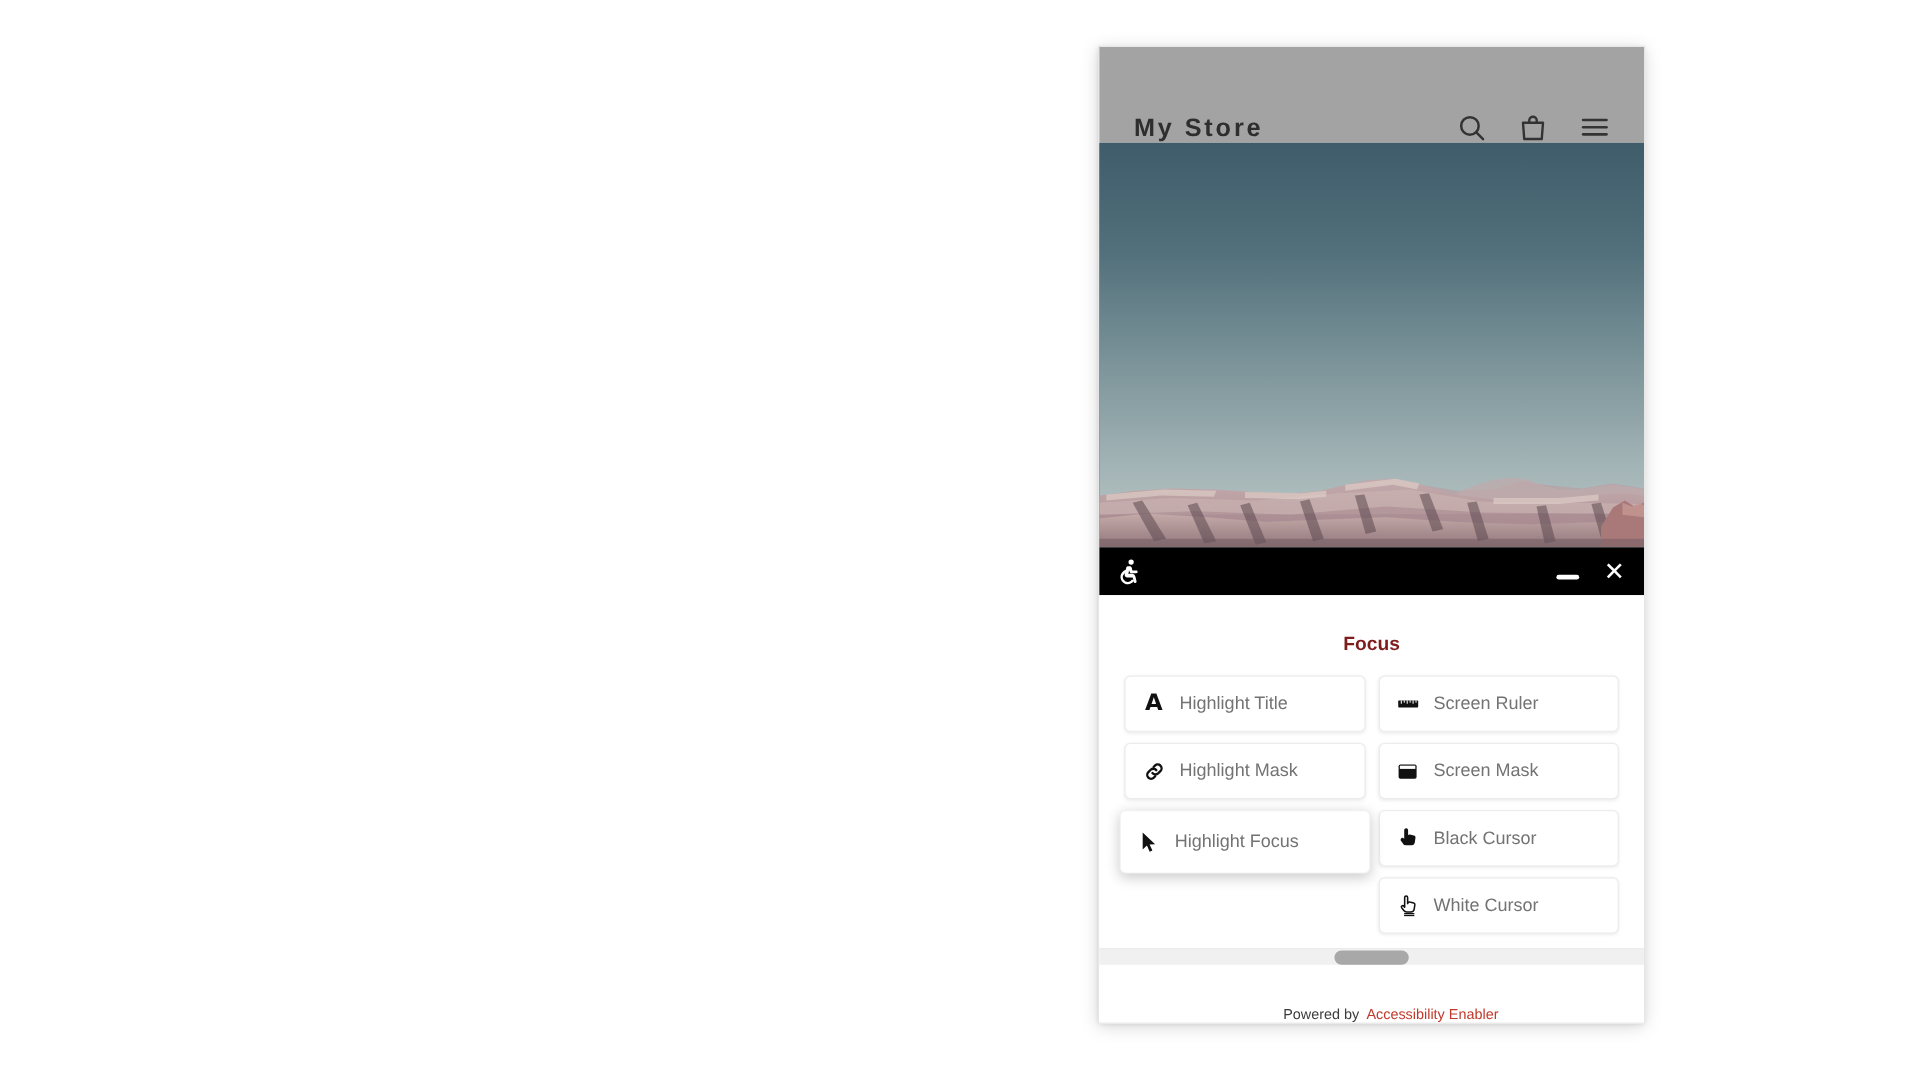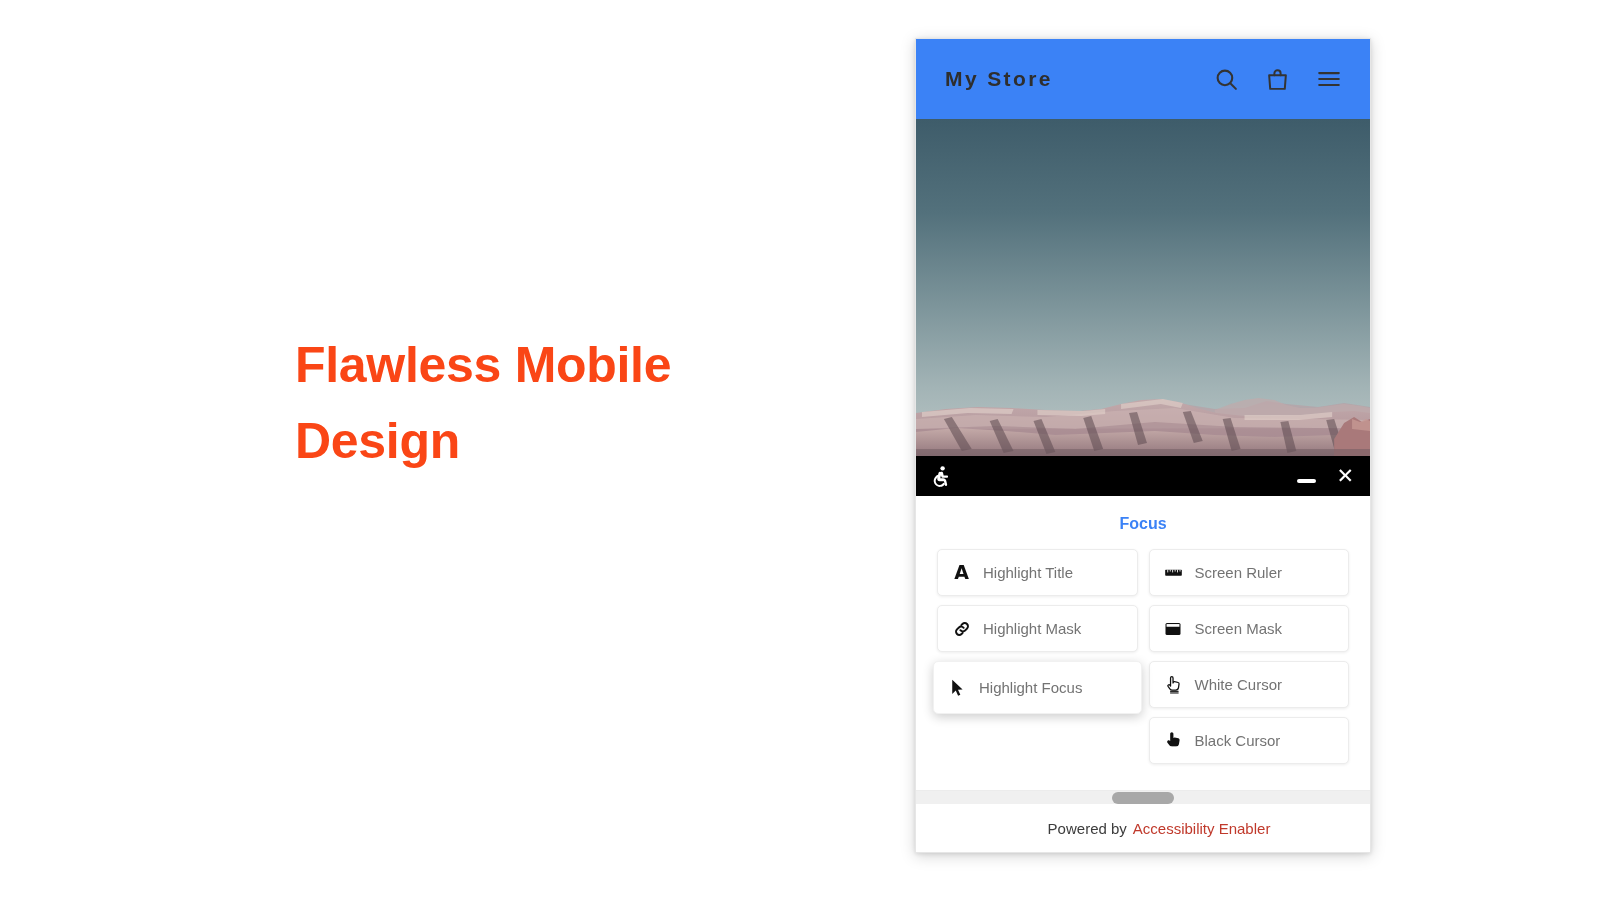--- a/index.html
+++ b/index.html
@@ -52,9 +52,9 @@
   .store-header {
     height: 80px;
     flex: 0 0 80px;
-    background: #3b82f6;
-    display: flex;
-    align-items: center;
+    background: #a3a3a3;
+    display: flex;
+    align-items: flex-end;
     justify-content: space-between;
     padding: 0 28px 0 29px;
   }

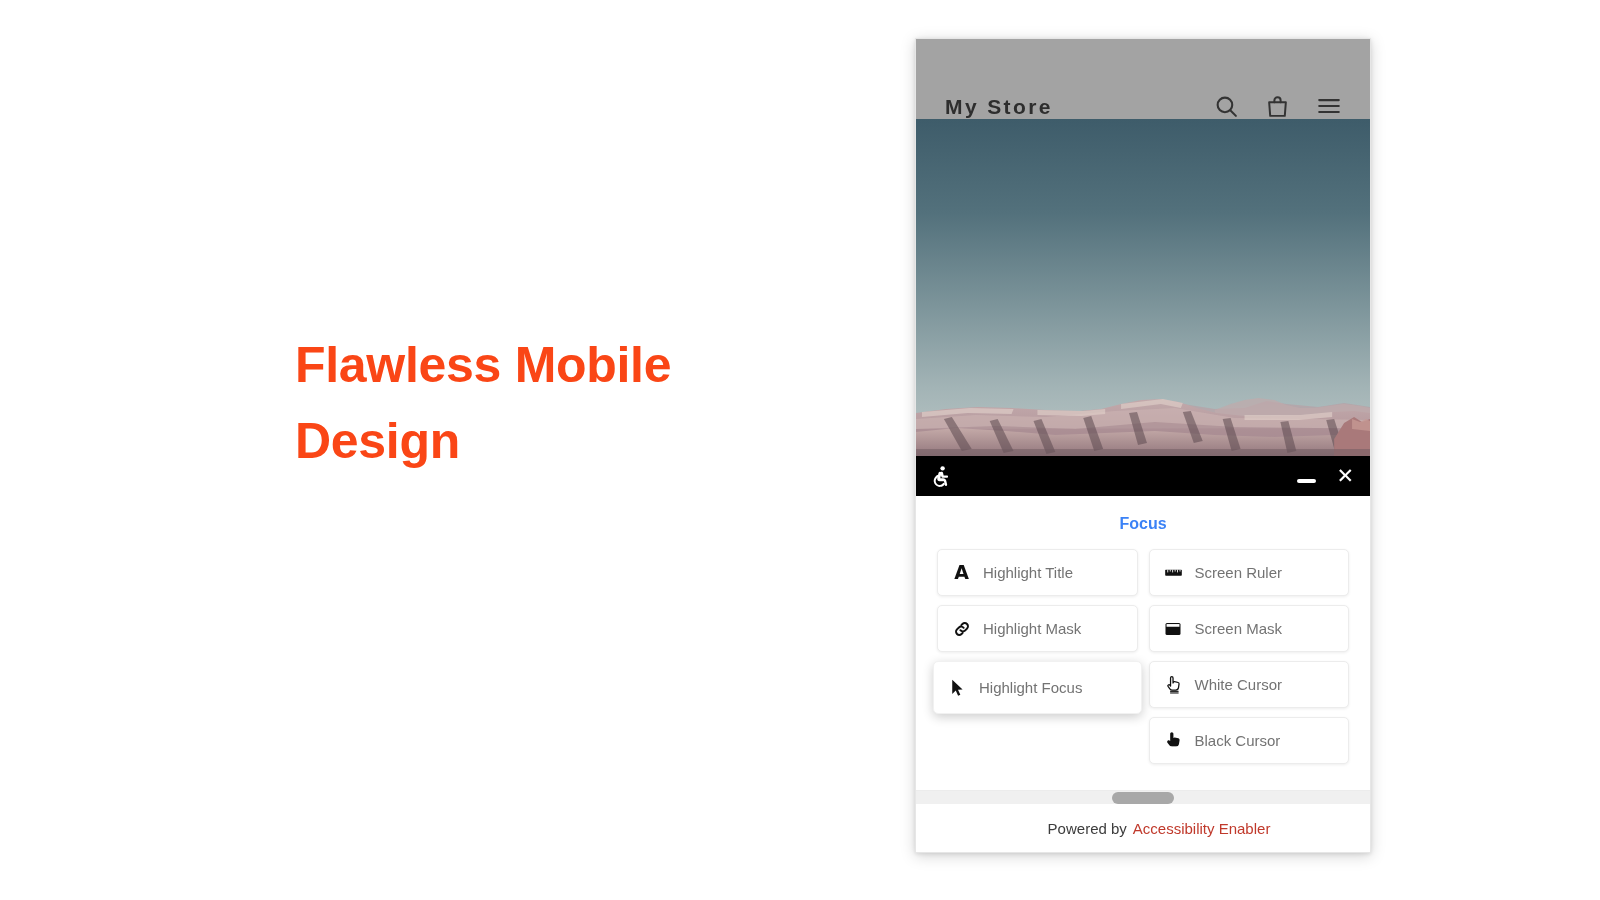--- a/index.html
+++ b/index.html
@@ -247,7 +247,6 @@
 
 <div id="stage">
 
-  <h1 class="headline">Flawless Mobile Design</h1>
 
   <div class="phone-frame">
 

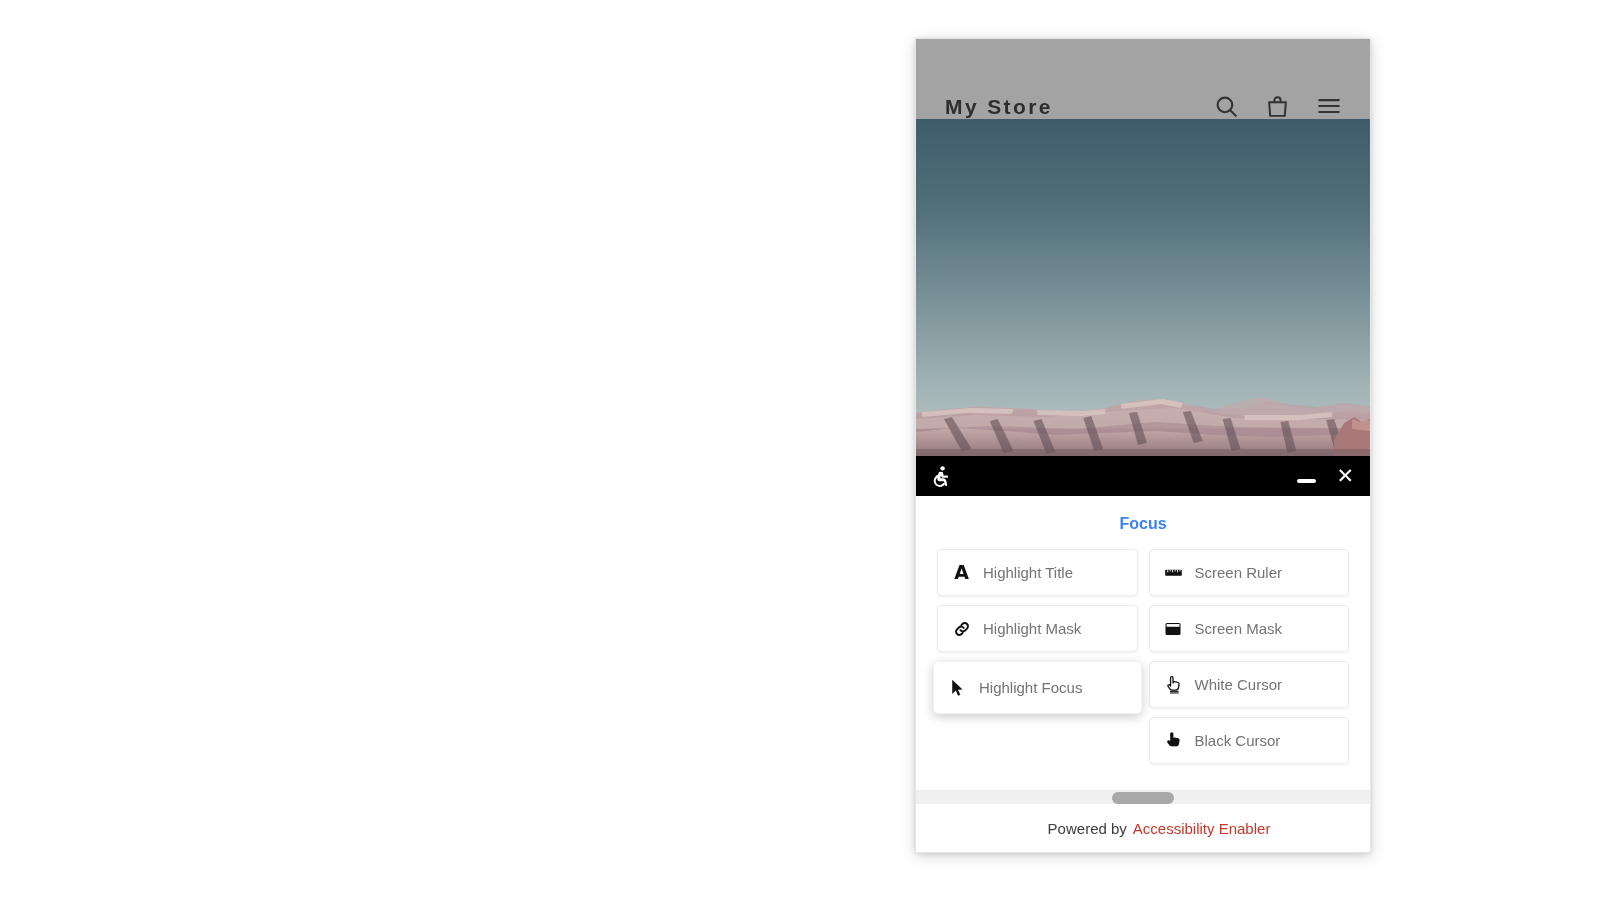--- a/index.html
+++ b/index.html
@@ -137,8 +137,8 @@
     text-align: center;
     font-size: 16px;
     font-weight: bold;
-    color: #3b82f6;
-    padding: 19px 0 16px 0;
+    color: #7f1d1d;
+    padding: 33px 0 16px 0;
   }
 
   .opt-grid {

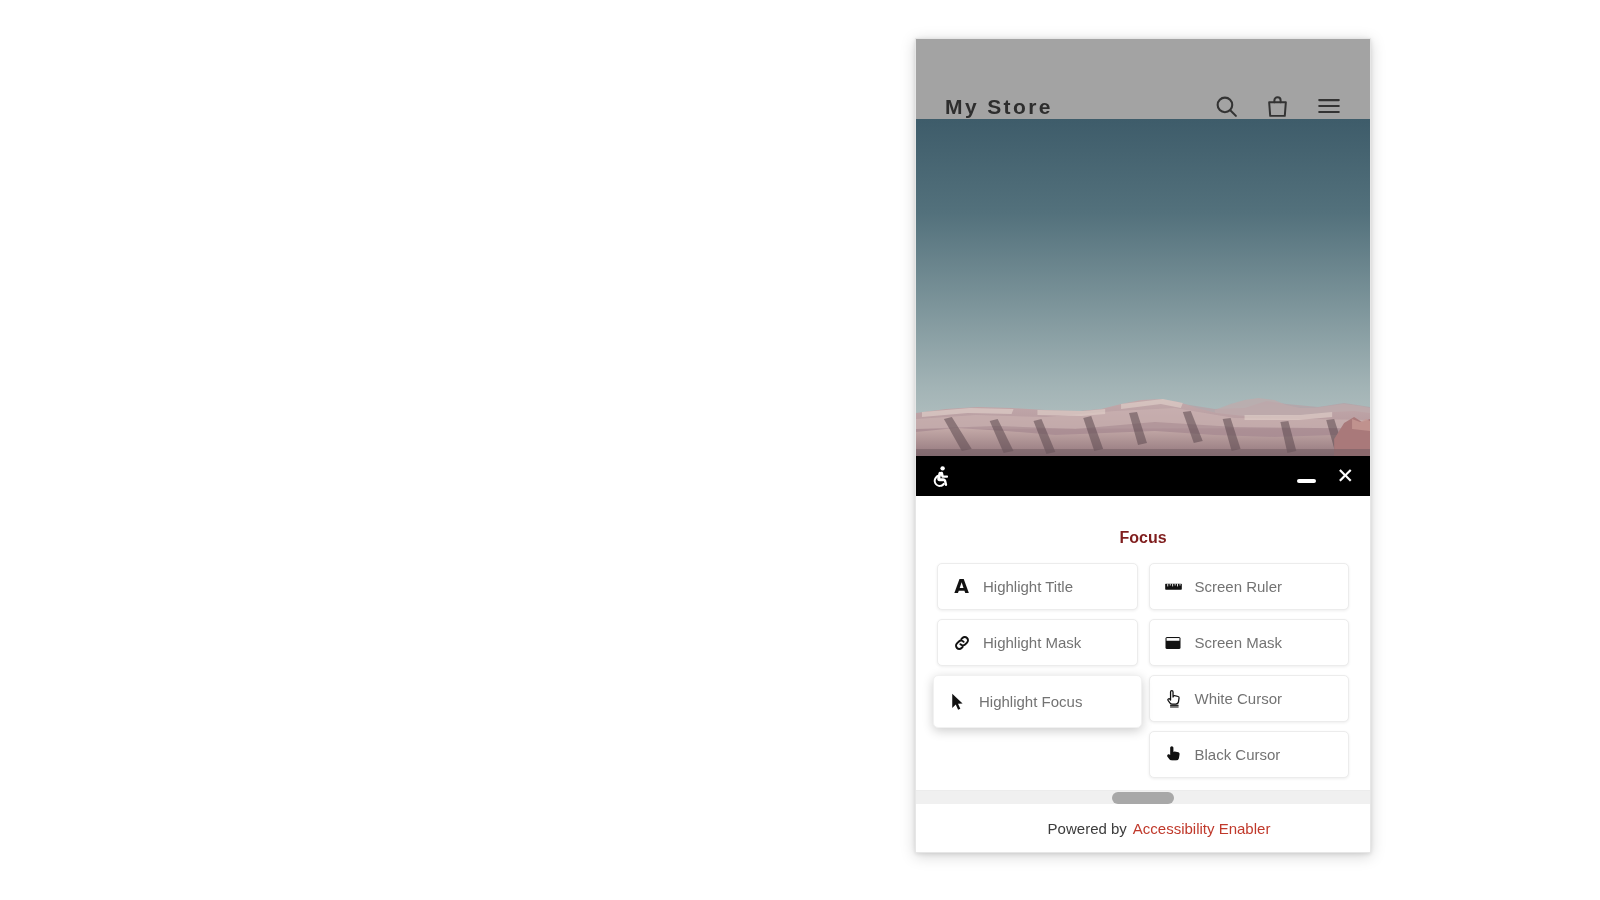--- a/index.html
+++ b/index.html
@@ -411,6 +411,19 @@
 
           <div class="opt-btn">
             <span class="opt-ico">
+              <svg width="17" height="19" viewBox="0 0 20 22" fill="currentColor">
+                <path d="M8.0 1.2 c1.05 0 1.9.85 1.9 1.9 v5.0 c.35-.5 1.0-.8 1.65-.65 l4.1.95 c1.0.24 1.65 1.2 1.5 2.2 l-.7 4.6 c-.28 1.85-1.9 3.2-3.78 3.2 H8.4 c-1.3 0-2.5-.62-3.25-1.68 L2.9 13.6 c-.6-.85-.4-2.0.44-2.6 .8-.56 1.9-.4 2.5.35 l.25.32 V3.1 c0-1.05.85-1.9 1.9-1.9 z"></path>
+                <g fill="#ffffff">
+                  <rect x="6.0" y="18.0" width="10.2" height="1.25"></rect>
+                  <rect x="6.0" y="20.0" width="10.2" height="1.25"></rect>
+                </g>
+              </svg>
+            </span>
+            <span class="opt-label">Black Cursor</span>
+          </div>
+
+          <div class="opt-btn">
+            <span class="opt-ico">
               <svg width="17" height="19" viewBox="0 0 20 22" fill="#ffffff" stroke="currentColor" stroke-width="1.5" stroke-linejoin="round">
                 <path d="M8.0 1.8 c.8 0 1.45.65 1.45 1.45 v6.0 l.5-.9 c.3-.55 .95-.82 1.55-.65 l3.9.95 c.75.18 1.25.9 1.14 1.66 l-.66 4.4 c-.25 1.6-1.62 2.78-3.25 2.78 H8.5 c-1.1 0-2.15-.54-2.78-1.45 L3.6 13.3 c-.42-.6-.28-1.4.32-1.82 .58-.4 1.36-.28 1.8.26 l.82 1.0 V3.25 c0-.8.65-1.45 1.46-1.45 z"></path>
                 <g stroke="none" fill="currentColor">
@@ -422,19 +435,6 @@
             <span class="opt-label">White Cursor</span>
           </div>
 
-          <div class="opt-btn">
-            <span class="opt-ico">
-              <svg width="17" height="19" viewBox="0 0 20 22" fill="currentColor">
-                <path d="M8.0 1.2 c1.05 0 1.9.85 1.9 1.9 v5.0 c.35-.5 1.0-.8 1.65-.65 l4.1.95 c1.0.24 1.65 1.2 1.5 2.2 l-.7 4.6 c-.28 1.85-1.9 3.2-3.78 3.2 H8.4 c-1.3 0-2.5-.62-3.25-1.68 L2.9 13.6 c-.6-.85-.4-2.0.44-2.6 .8-.56 1.9-.4 2.5.35 l.25.32 V3.1 c0-1.05.85-1.9 1.9-1.9 z"></path>
-                <g fill="#ffffff">
-                  <rect x="6.0" y="18.0" width="10.2" height="1.25"></rect>
-                  <rect x="6.0" y="20.0" width="10.2" height="1.25"></rect>
-                </g>
-              </svg>
-            </span>
-            <span class="opt-label">Black Cursor</span>
-          </div>
-
         </div>
       </div>
 

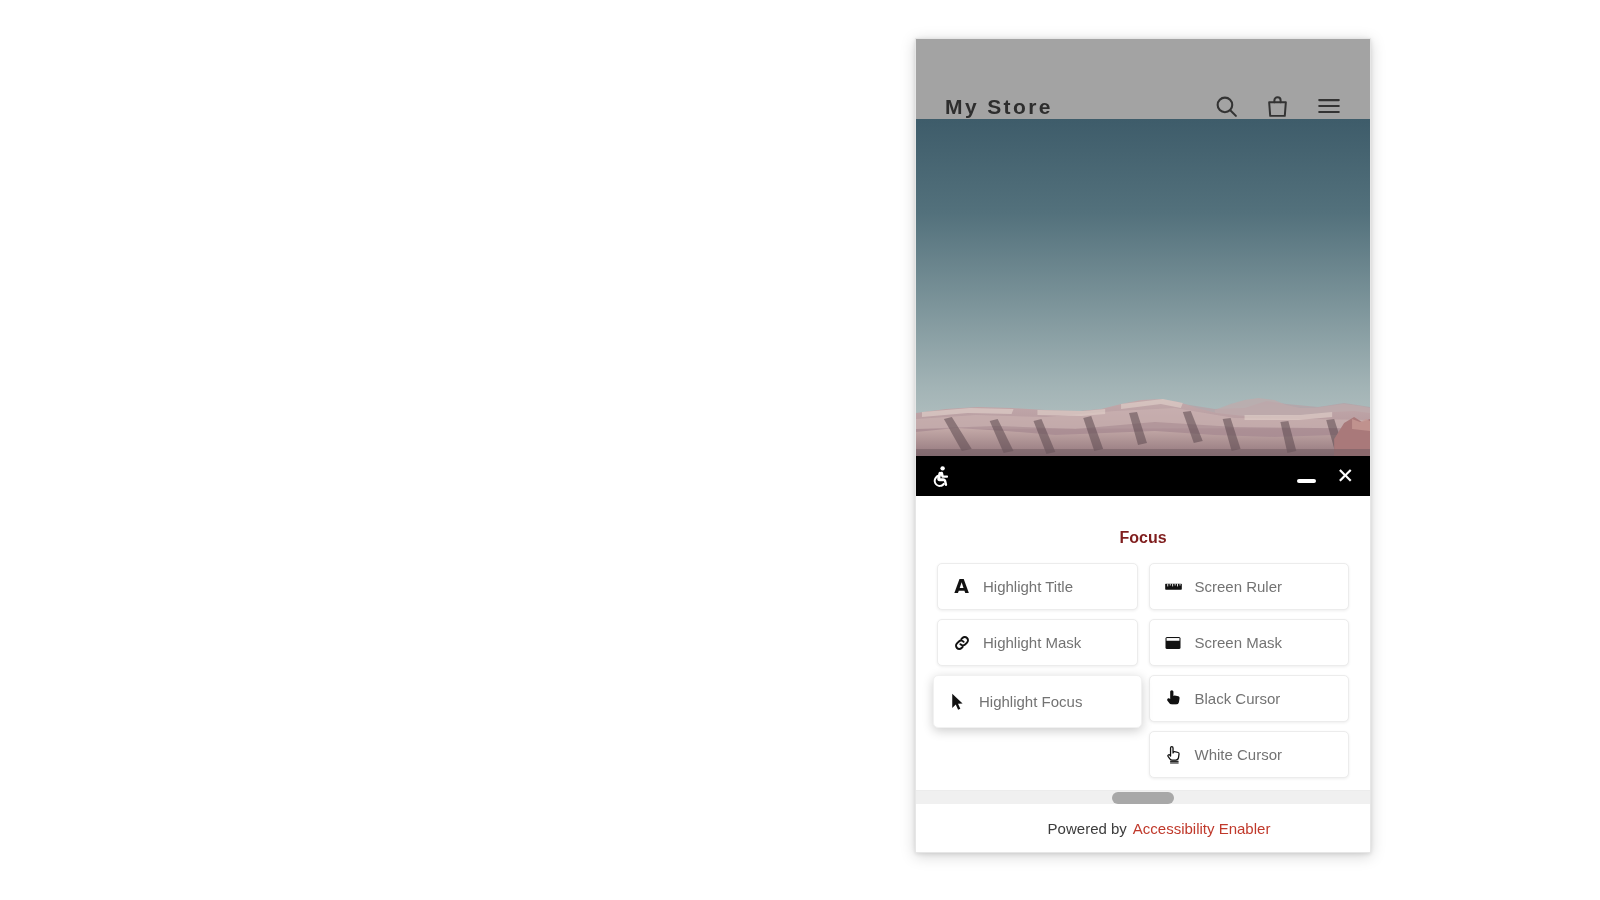--- a/index.html
+++ b/index.html
@@ -227,9 +227,9 @@
     height: 48px;
     background: #ffffff;
     display: flex;
-    align-items: center;
+    align-items: flex-end;
     justify-content: center;
-    font-size: 15px;
+    font-size: 12px;
     color: #3c3c3c;
     gap: 6px;
     padding-left: 32px;

